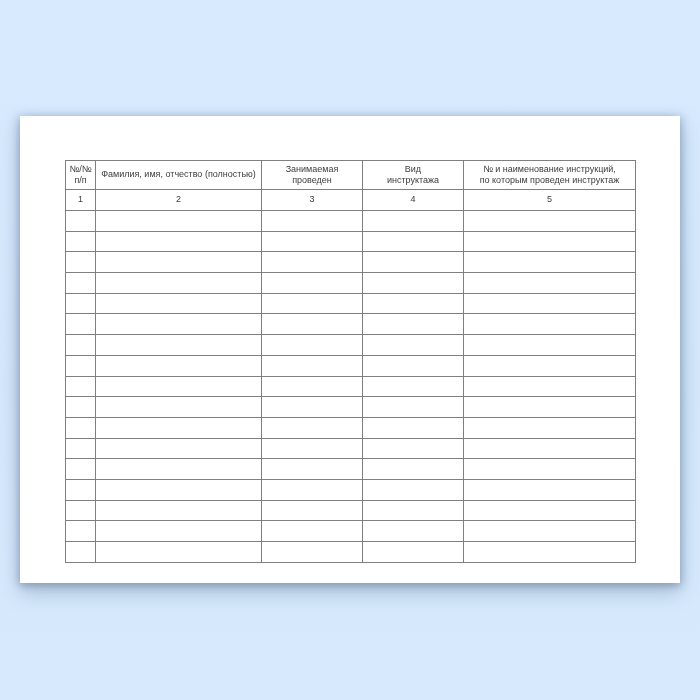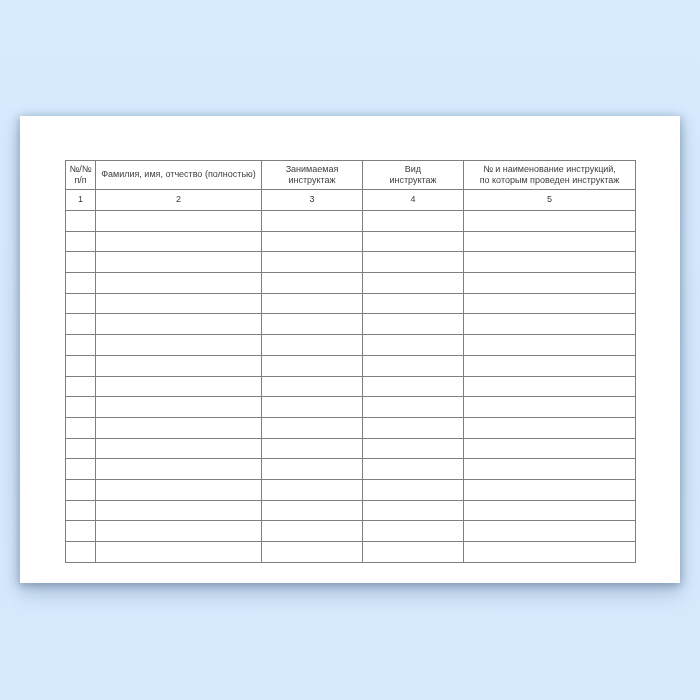--- a/index.html
+++ b/index.html
@@ -83,7 +83,7 @@
 п/п</th>
             <th>Фамилия, имя, отчество (полностью)</th>
             <th>Занимаемая
-инструктаж</th>
+проведен</th>
             <th>Вид
 инструктаж</th>
             <th>№ и наименование инструкций,

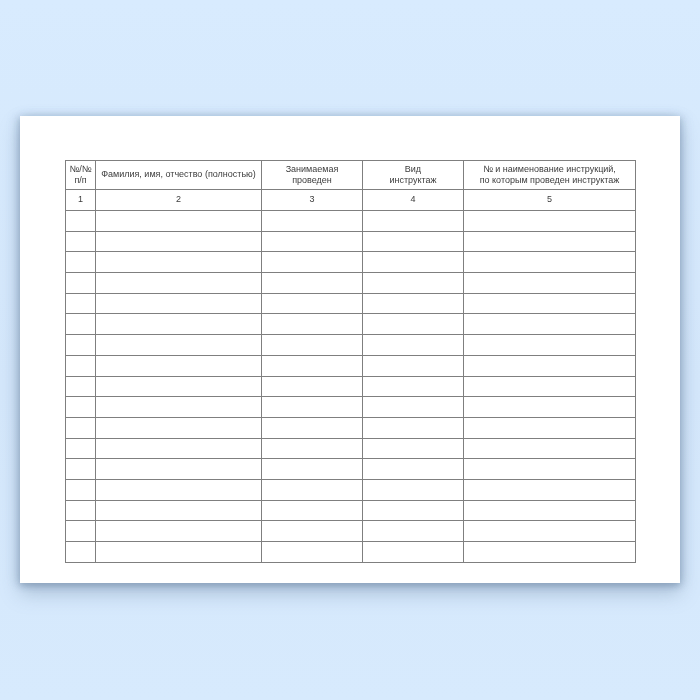--- a/index.html
+++ b/index.html
@@ -85,7 +85,7 @@
             <th>Занимаемая
 проведен</th>
             <th>Вид
-инструктаж</th>
+инструктажа</th>
             <th>№ и наименование инструкций,
 по которым проведен инструктаж</th>
           </tr>

